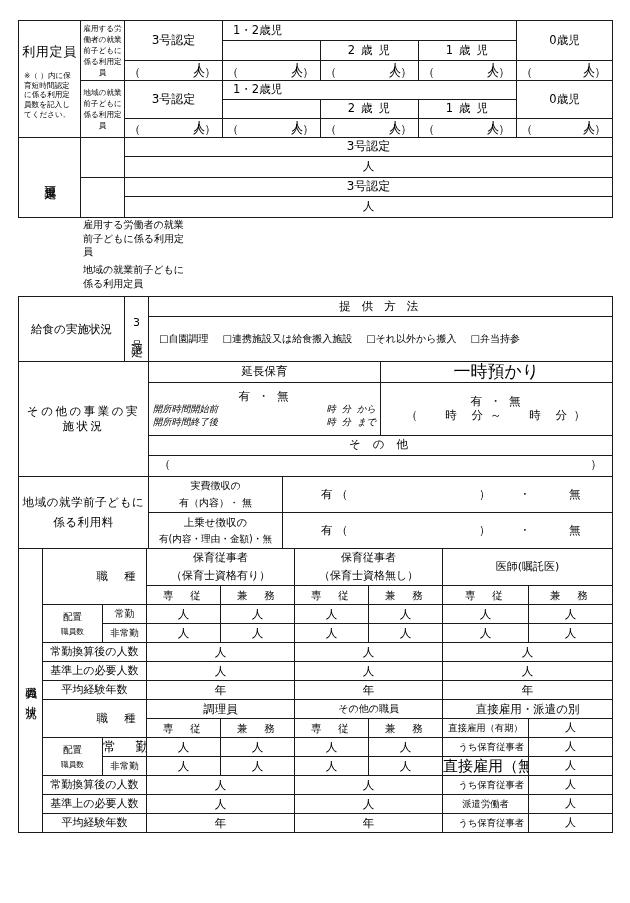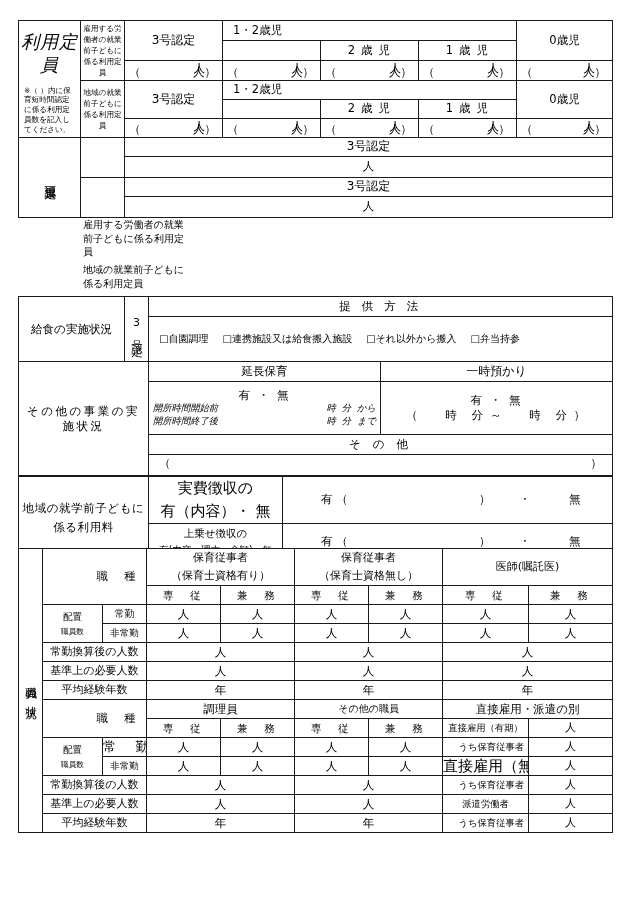--- a/index.html
+++ b/index.html
@@ -113,7 +113,7 @@
     <tbody>
         <tr>
       <td class="g vcell" rowspan="6">
-        <div class="blk" style="font-size:18px;letter-spacing:.05em;padding-top:6px;font-style:italic;">利用定員</div>
+        <div class="blk" style="font-size:13px;letter-spacing:.05em;padding-top:6px;">利用定員</div>
         <div class="blk xtiny" style="text-align:left;padding:8px 4px 0 5px;letter-spacing:0;">※（ ）内に保育短時間認定に係る利用定員数を記入してください。</div>
       </td>
       <td class="g" rowspan="3">

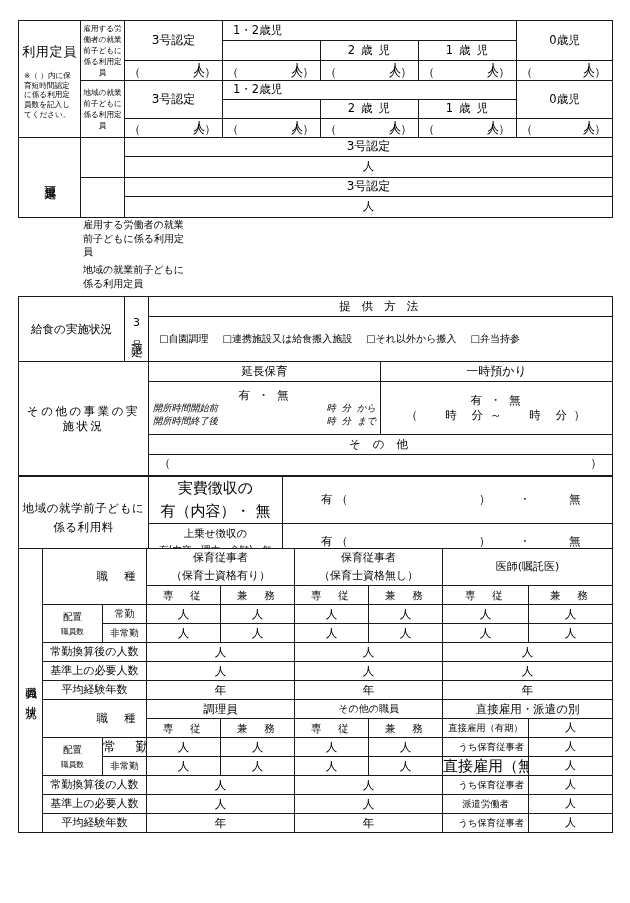--- a/index.html
+++ b/index.html
@@ -268,7 +268,7 @@
         <span class="blk" style="letter-spacing:.22em;">その他の事業の実施状況</span>
       </td>
       <td class="g" style="font-size:11.5px;height:19px;">延長保育</td>
-      <td class="g" style="font-size:12px;height:19px;">一時預かり</td>
+      <td class="g" style="font-size:17px;height:19px;">一時預かり</td>
     </tr>
     <tr>
       <td class="w ext" style="height:52px;">

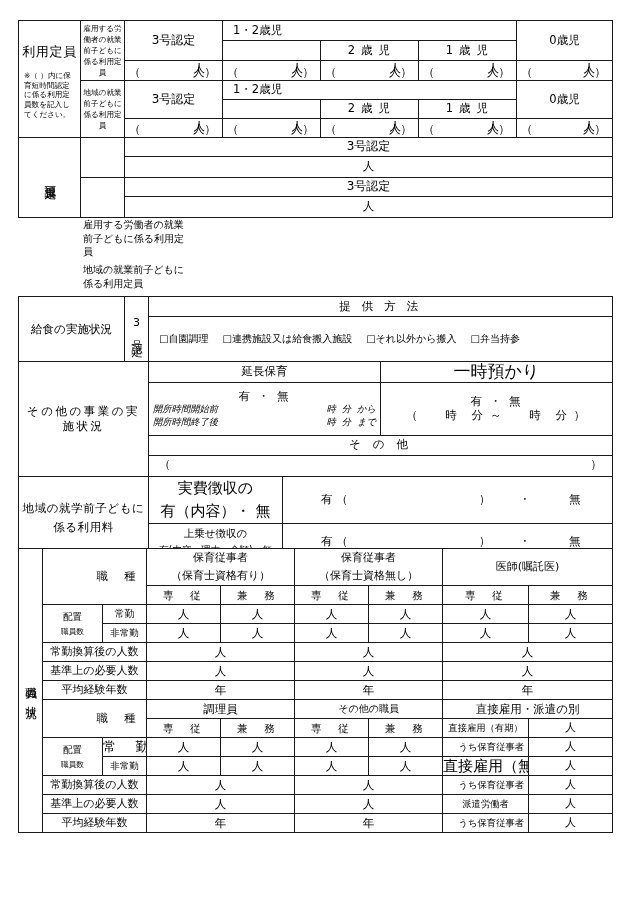--- a/index.html
+++ b/index.html
@@ -316,7 +316,7 @@
       <td class="g" rowspan="2" style="font-size:11.5px;line-height:1.7;letter-spacing:.05em;">
         <span class="blk" style="line-height:1.7;">地域の就学前子どもに係る利用料</span>
       </td>
-      <td class="g" style="height:35px;font-size:15px;line-height:1.5;text-align:center;">
+      <td class="g" style="height:35px;font-size:10px;line-height:1.5;text-align:center;">
         <span class="blk">実費徴収の</span>
         <span class="blk">有（内容）・ 無</span>
       </td>

